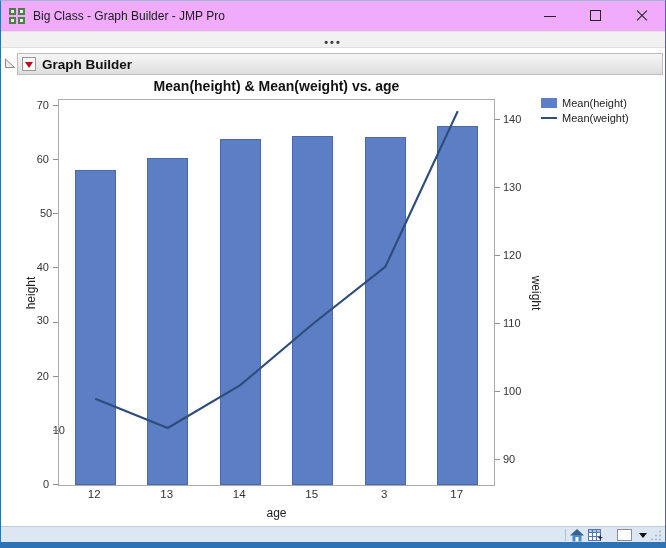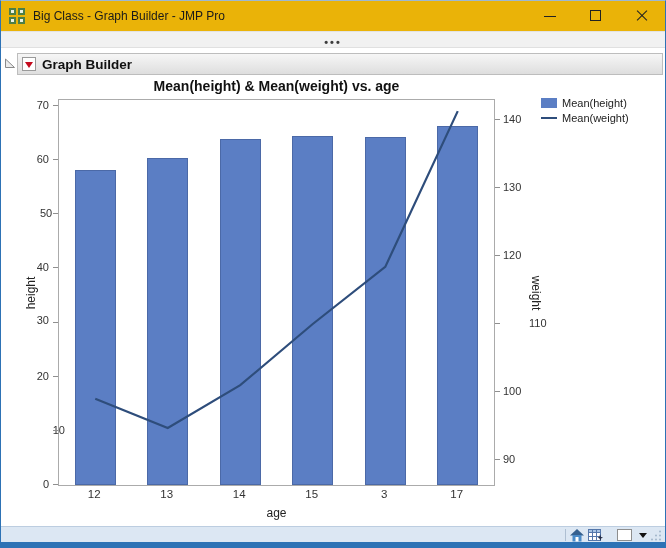--- a/index.html
+++ b/index.html
@@ -13,7 +13,7 @@
   }
 
   
-  .titlebar { position:absolute; left:0; top:0; width:100%; height:30px; background:#eab308; }
+  .titlebar { position:absolute; left:0; top:0; width:100%; height:30px; background:#f0abfc; }
   .app-icon { position:absolute; left:8px; top:7px; width:16px; height:16px;
     display:grid; grid-template-columns:7px 7px; grid-template-rows:7px 7px; gap:2px; }
   .app-icon span { border:2px solid #4e7f46; background:#eaf2e6; }

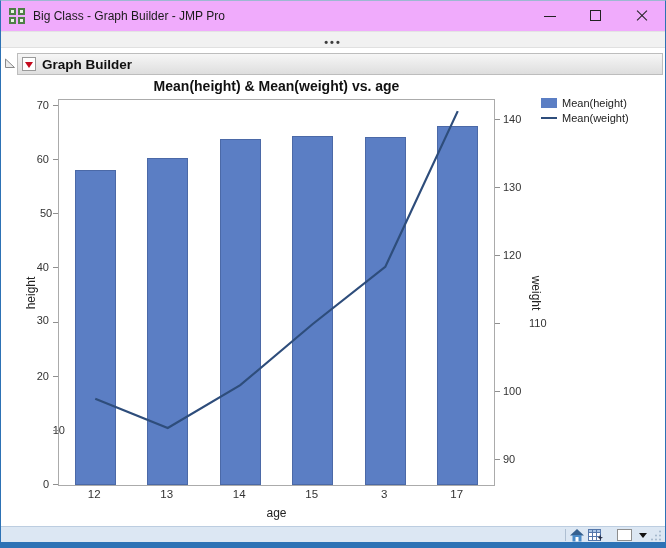--- a/index.html
+++ b/index.html
@@ -148,7 +148,7 @@
       <div class="tick-mark-right" style="top: 458px;"></div>
       <div class="tick-label-right" style="top: 384px;">100</div>
       <div class="tick-mark-right" style="top: 390px;"></div>
-      <div class="tick-label-right" style="top: 316px; margin-left: 26px;">110</div>
+      <div class="tick-label-right" style="top: 316px;">110</div>
       <div class="tick-mark-right" style="top: 322px;"></div>
       <div class="tick-label-right" style="top: 248px;">120</div>
       <div class="tick-mark-right" style="top: 254px;"></div>

